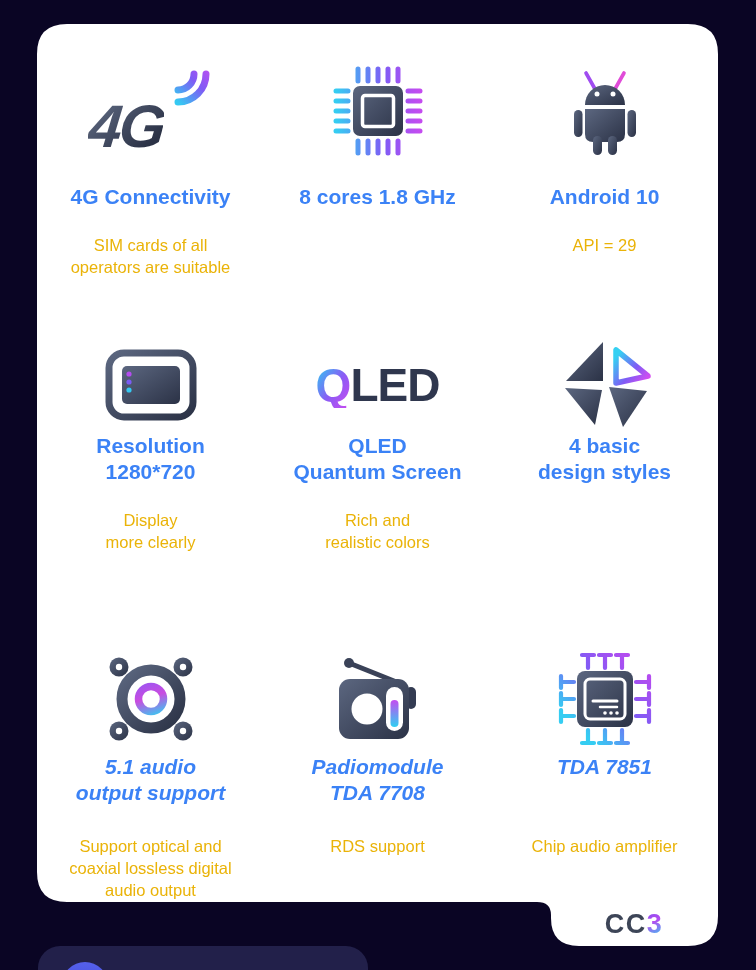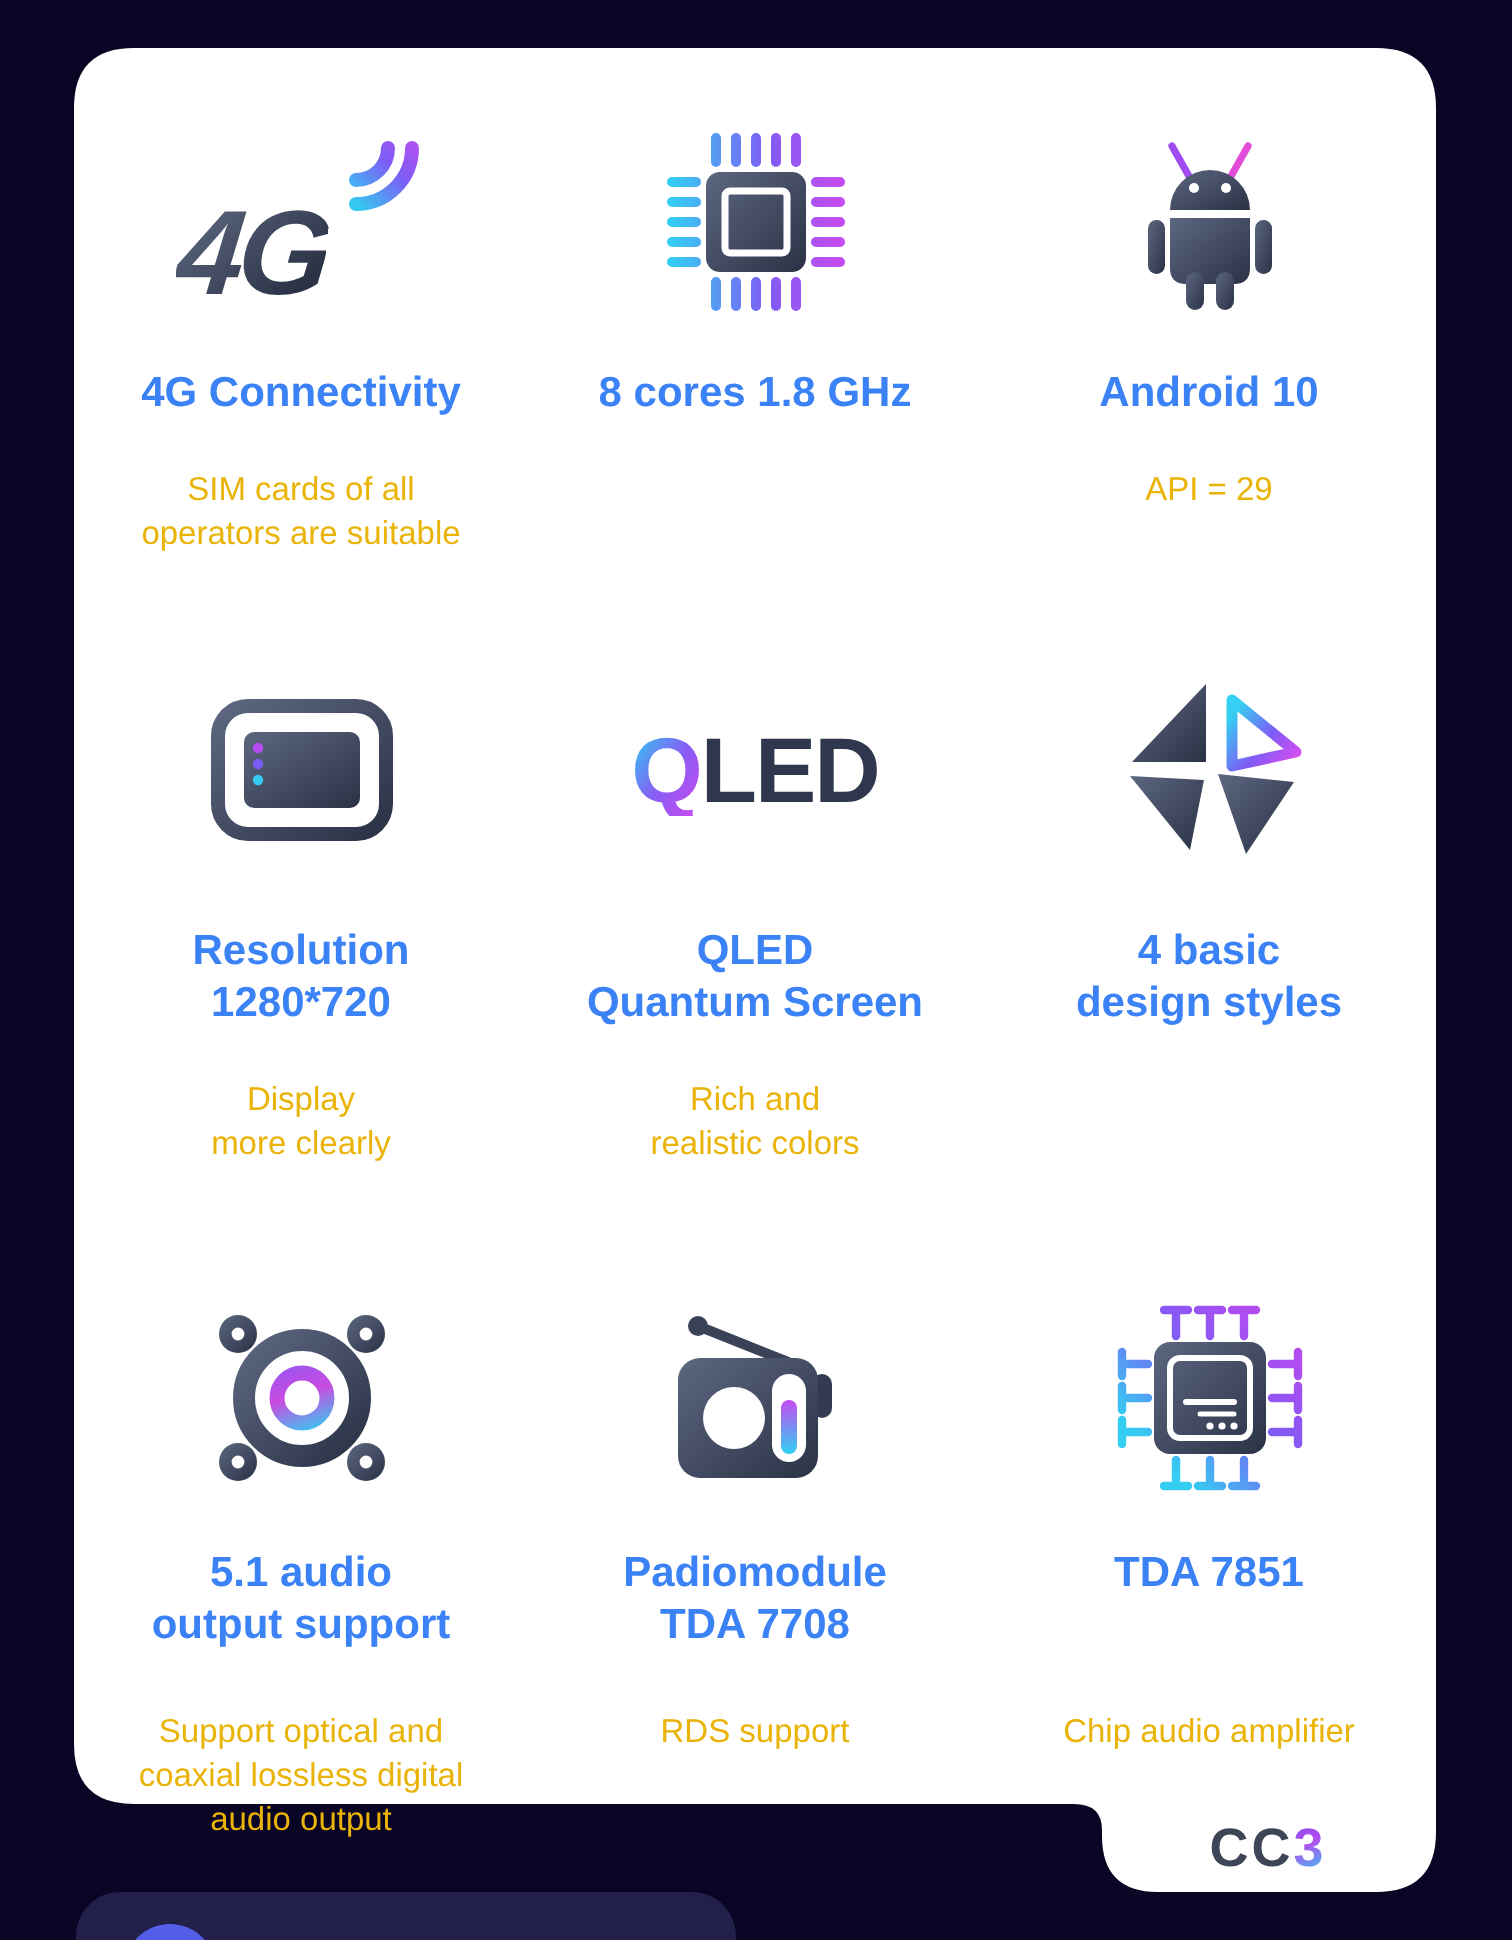--- a/index.html
+++ b/index.html
@@ -14,7 +14,7 @@
   .row-1 .title{margin-top:12px;}
   .row-2{height:285px;padding-top:28px;}
   .row-2 .icon-wrap{height:92px;}
-  .row-2 .title{margin-top:32px;min-height:52px;text-align:center;}
+  .row-2 .title{margin-top:2px;min-height:52px;text-align:center;}
   .row-3{padding-top:28px;}
   .row-3 .icon-wrap{height:94px;}
   .row-3 .title{margin-top:28px;min-height:57px;}

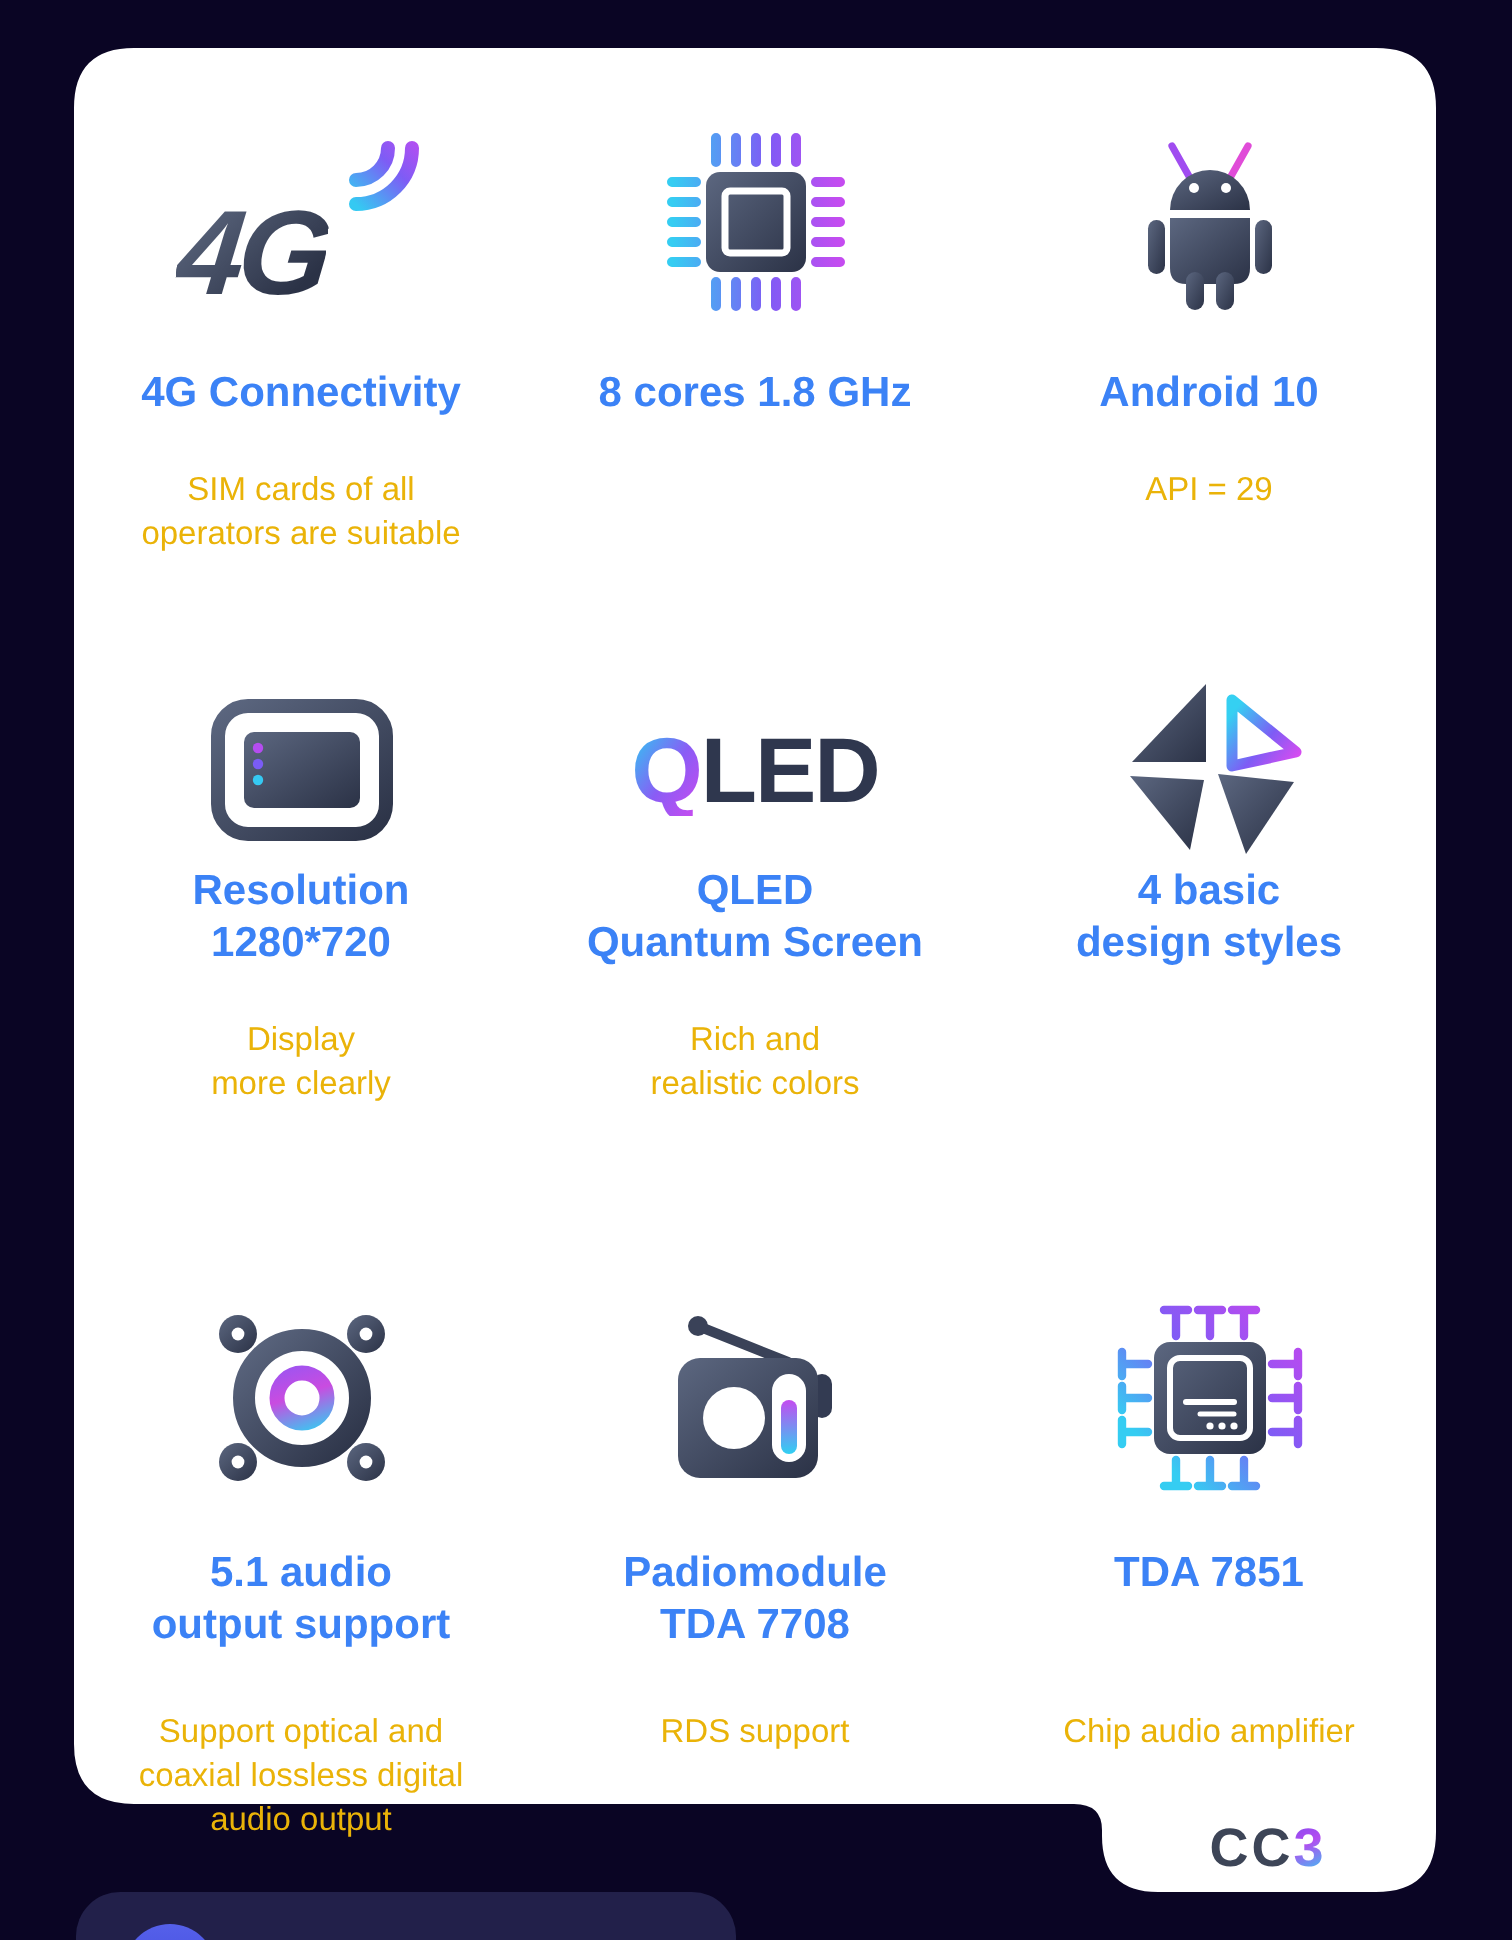--- a/index.html
+++ b/index.html
@@ -17,7 +17,7 @@
   .row-2 .title{margin-top:2px;min-height:52px;text-align:center;}
   .row-3{padding-top:28px;}
   .row-3 .icon-wrap{height:94px;}
-  .row-3 .title{margin-top:28px;min-height:57px;}
+  .row-3 .title{margin-top:8px;min-height:57px;font-style:italic;}
   .cell{display:flex;flex-direction:column;align-items:center;width:100%;}
   .icon-wrap{display:flex;align-items:center;justify-content:center;}
   .title{font-size:21px;font-weight:bold;color:#3b82f6;line-height:1.24;white-space:pre-line;}

